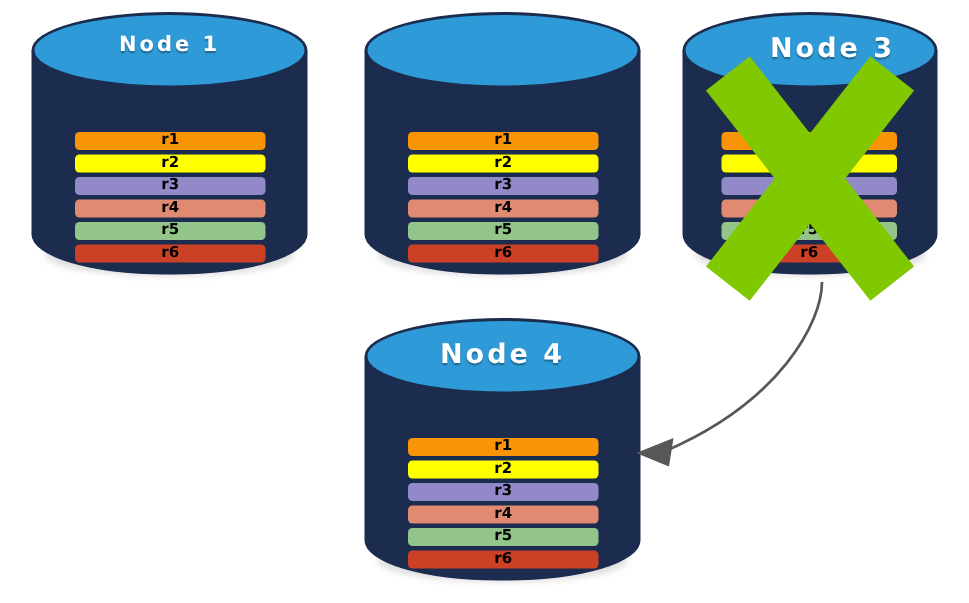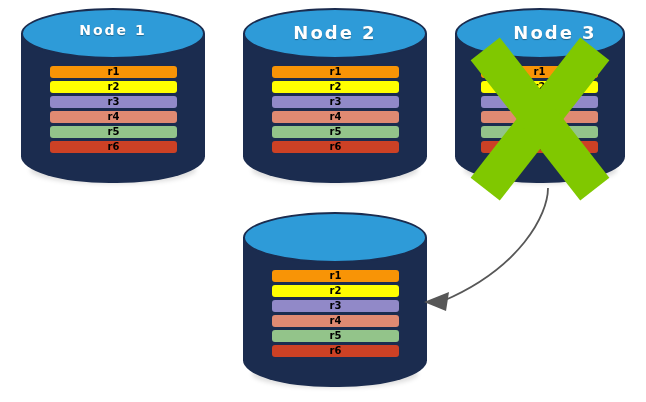--- a/index.html
+++ b/index.html
@@ -137,7 +137,6 @@
       <div class="cyl-shadow" style="left: 9.2px; top: 148.38px; width: 165.6px; height: 28.05px;"></div>
       <div class="cyl-body" style="top: 26px; width: 184px; height: 148.5px; background: rgb(27, 44, 79);"></div>
       <div class="cyl-top" style="top: 0px; width: 184px; height: 51px; background: rgb(46, 155, 216);"></div>
-      <div class="node-title" style="top: 14px; font-size: 18px;">Node 2</div>
       <div class="rows" style="left: 29px; top: 58px; width: 127px; height: 87px;">
         <div class="row-band" style="top: 0px; height: 12px; background: rgb(248, 148, 6); font-size: 10px;">
           <span>r1</span>

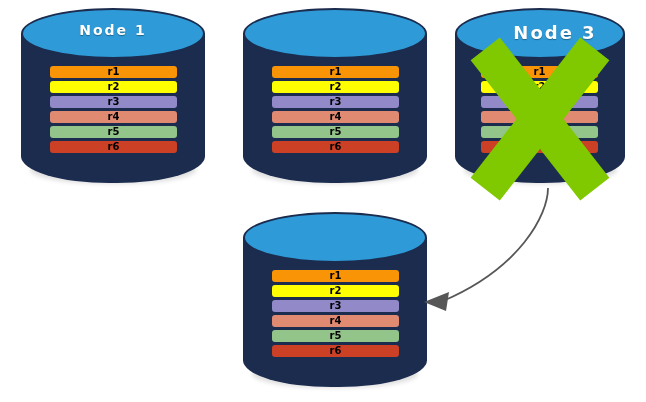--- a/index.html
+++ b/index.html
@@ -63,6 +63,7 @@
 
   .rows {
     position: absolute;
+    margin-top: 22px;
   }
   .row-band {
     position: absolute;

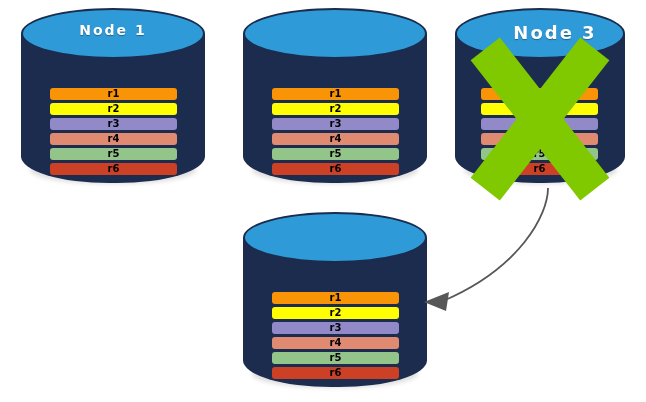--- a/index.html
+++ b/index.html
@@ -193,6 +193,7 @@
       <div class="cyl-shadow" style="left: 9.2px; top: 148.38px; width: 165.6px; height: 28.05px;"></div>
       <div class="cyl-body" style="top: 26px; width: 184px; height: 148.5px; background: rgb(27, 44, 79);"></div>
       <div class="cyl-top" style="top: 0px; width: 184px; height: 51px; background: rgb(46, 155, 216);"></div>
+      <div class="node-title" style="top: 14px; font-size: 18px;">Node 4</div>
       <div class="rows" style="left: 29px; top: 58px; width: 127px; height: 87px;">
         <div class="row-band" style="top: 0px; height: 12px; background: rgb(248, 148, 6); font-size: 10px;">
           <span>r1</span>

